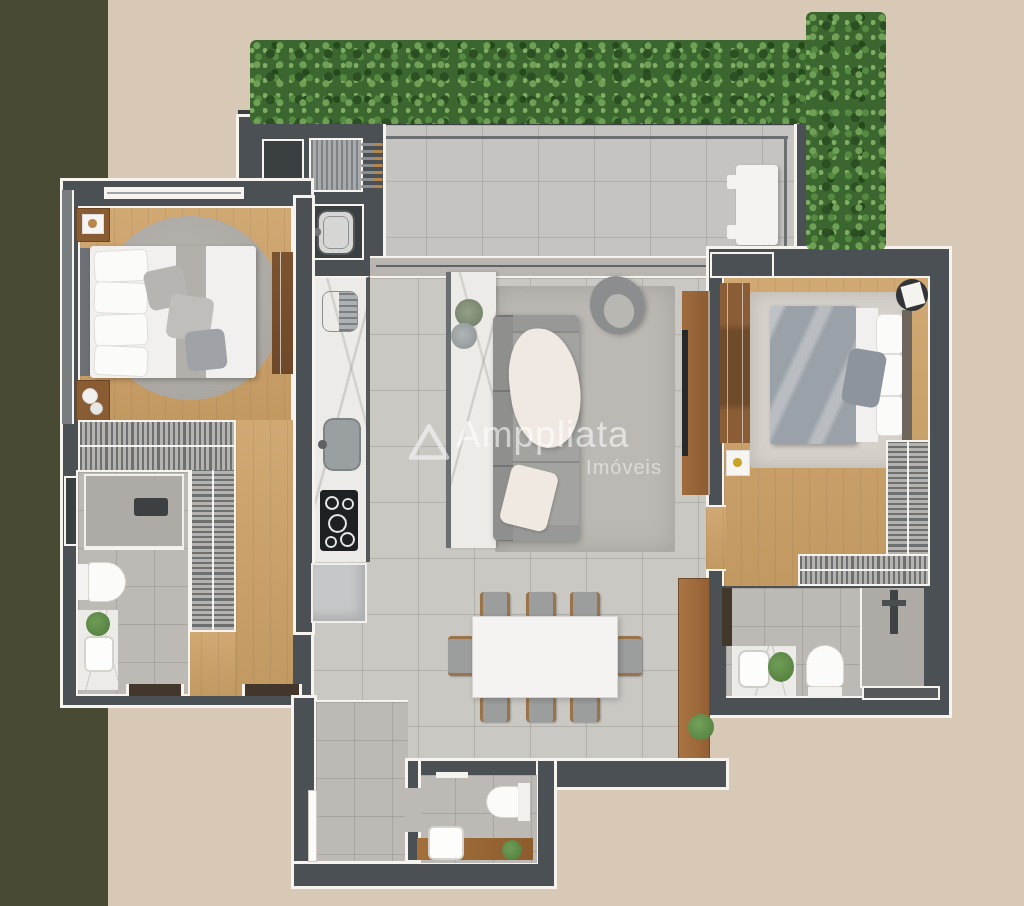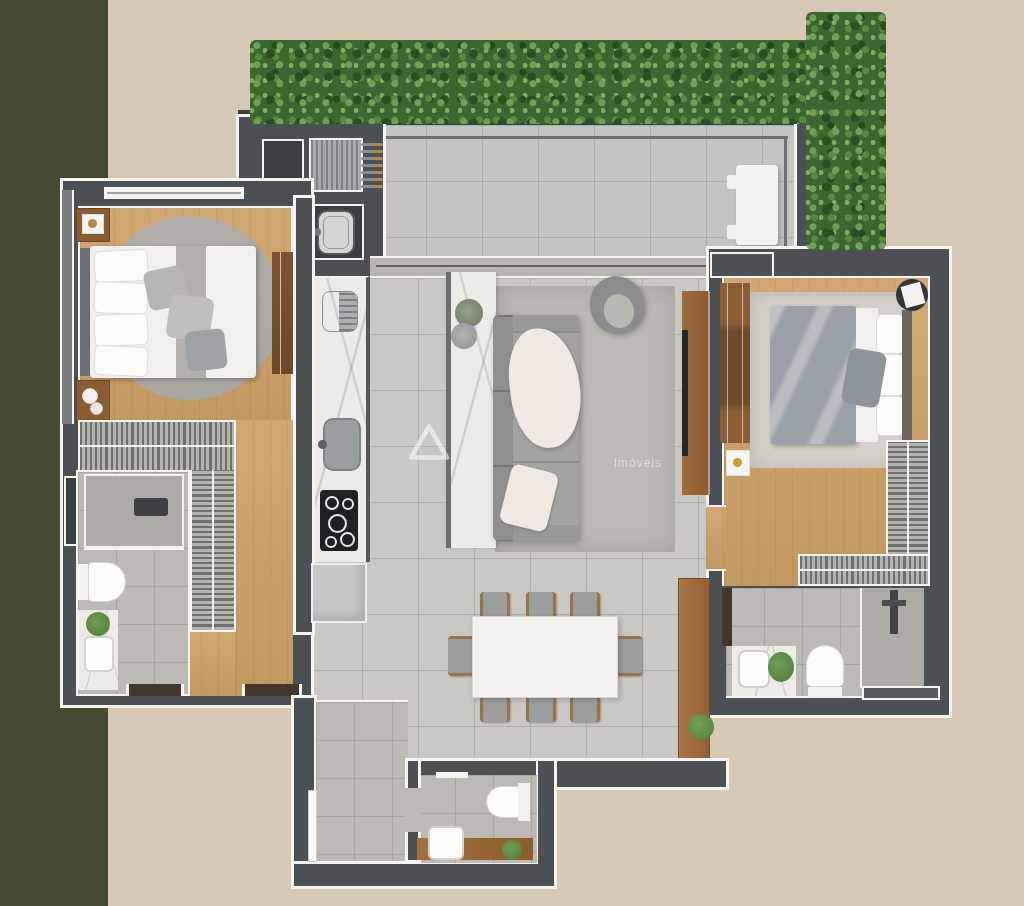--- a/index.html
+++ b/index.html
@@ -453,6 +453,7 @@
     <svg class="e" data-name="watermark-triangle-icon" viewBox="0 0 100 90" style="left:0;top:6px;width:42px;height:44px;opacity:.55">
       <path d="M50 8 L93 82 L7 82 Z" fill="none" stroke="#ffffff" stroke-width="11" stroke-linejoin="round"></path>
     </svg>
+    <div class="e" data-name="watermark-brand">Amppliata</div>
     <div class="e" data-name="watermark-subtitle">Imóveis</div>
   </div>
 

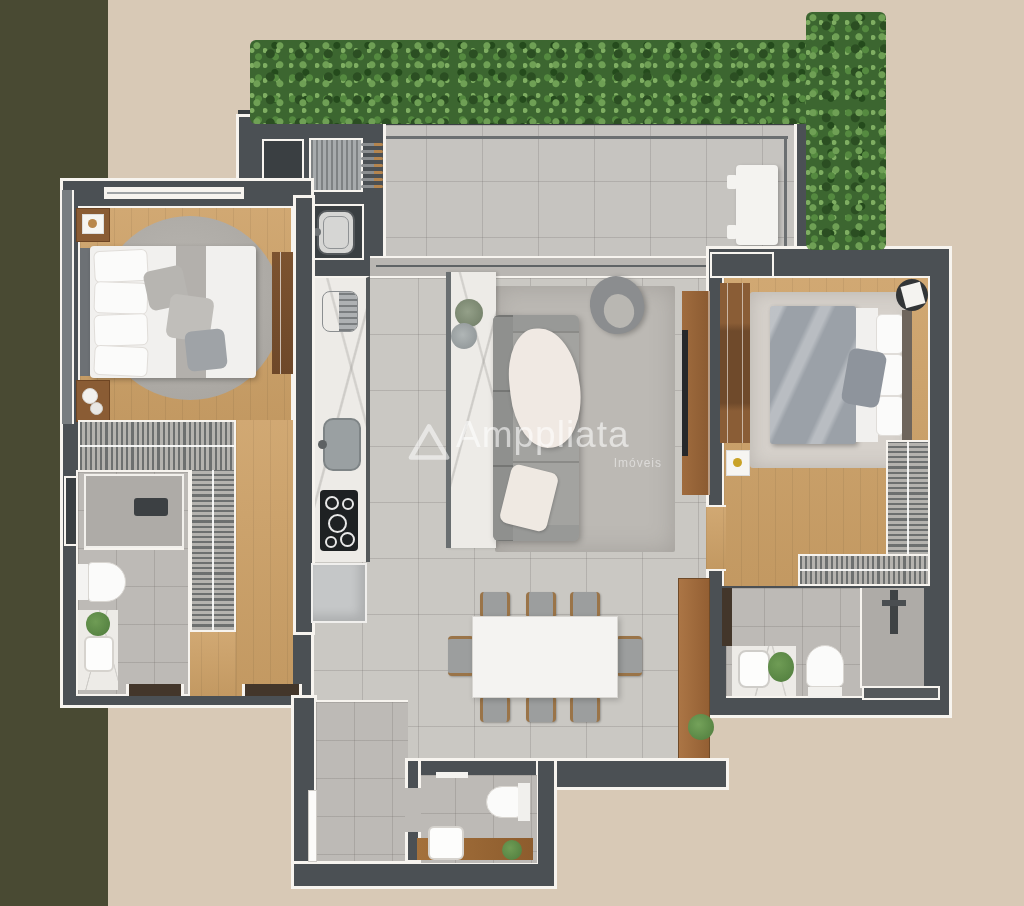--- a/index.html
+++ b/index.html
@@ -264,7 +264,7 @@
   [data-name="watermark"]{left:408px;top:414px;width:260px;height:66px;pointer-events:none;}
   [data-name="watermark-brand"]{left:48px;top:0;width:212px;font-size:37px;font-weight:400;letter-spacing:1px;
       color:rgba(255,255,255,.58);}
-  [data-name="watermark-subtitle"]{left:48px;top:42px;width:206px;text-align:right;font-size:12px;
+  [data-name="watermark-subtitle"]{left:48px;top:42px;width:206px;text-align:right;font-size:20px;
       color:rgba(255,255,255,.48);letter-spacing:1px;}
 </style>
 </head>

